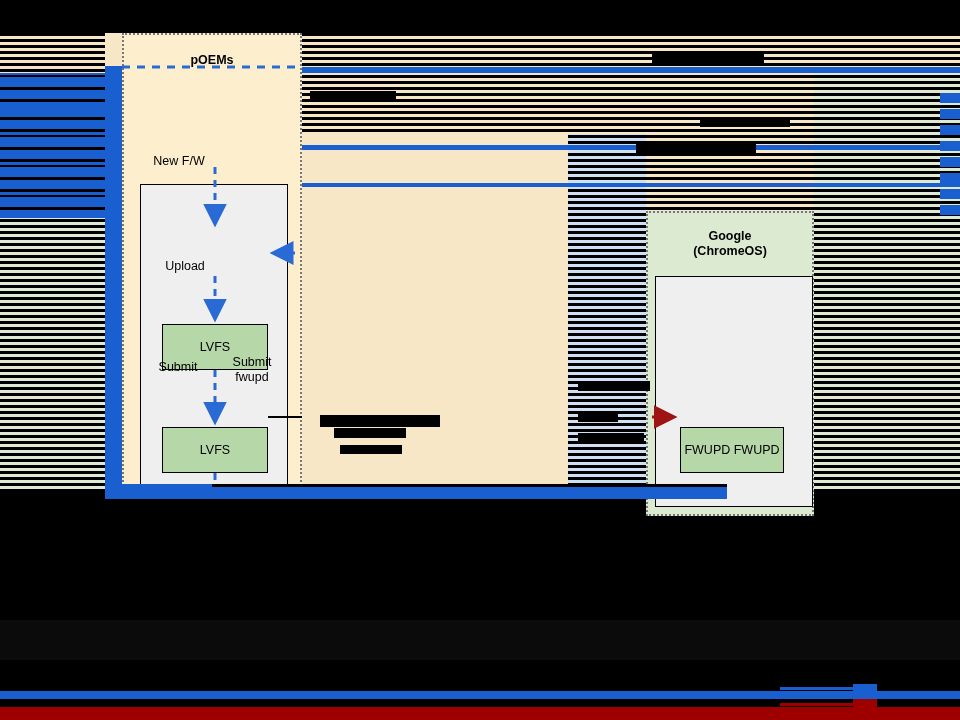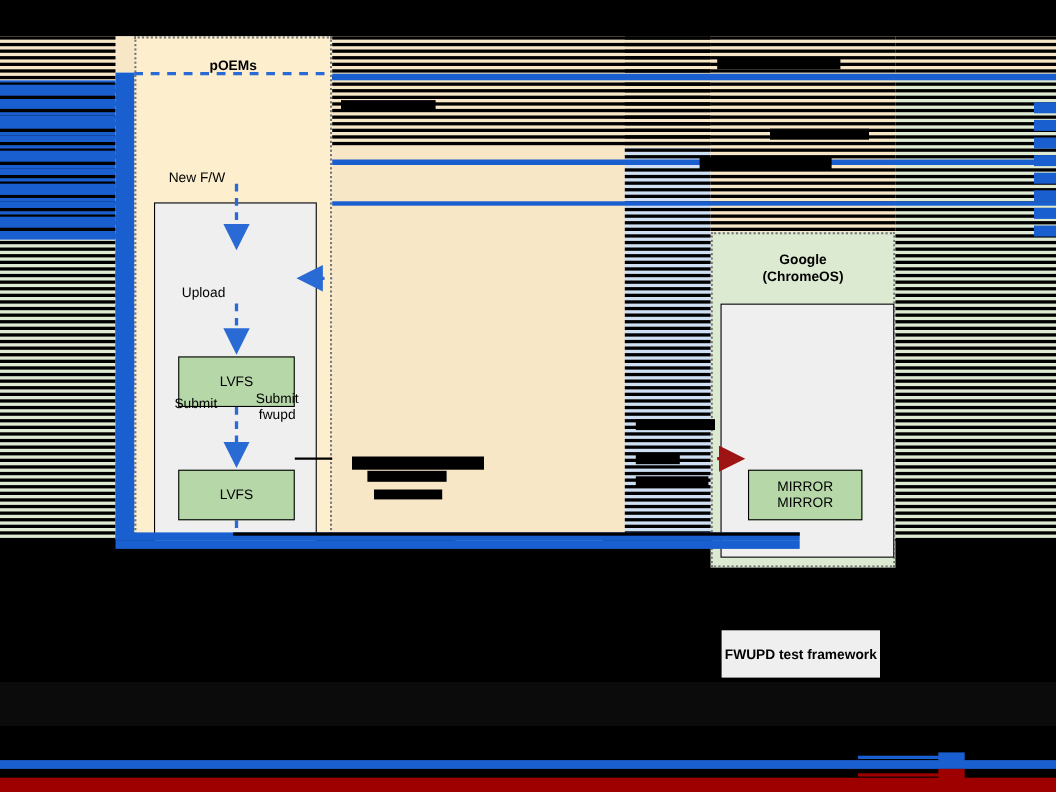--- a/index.html
+++ b/index.html
@@ -138,7 +138,7 @@
 
 
     <div class="node n-green nd-mfwupd">
-      <span>MIRROR MIRROR</span>
+      <span>FWUPD FWUPD</span>
     </div>
 
     <div class="lbl" style="left:143px;top:121px;width:72px;">New F/W</div>

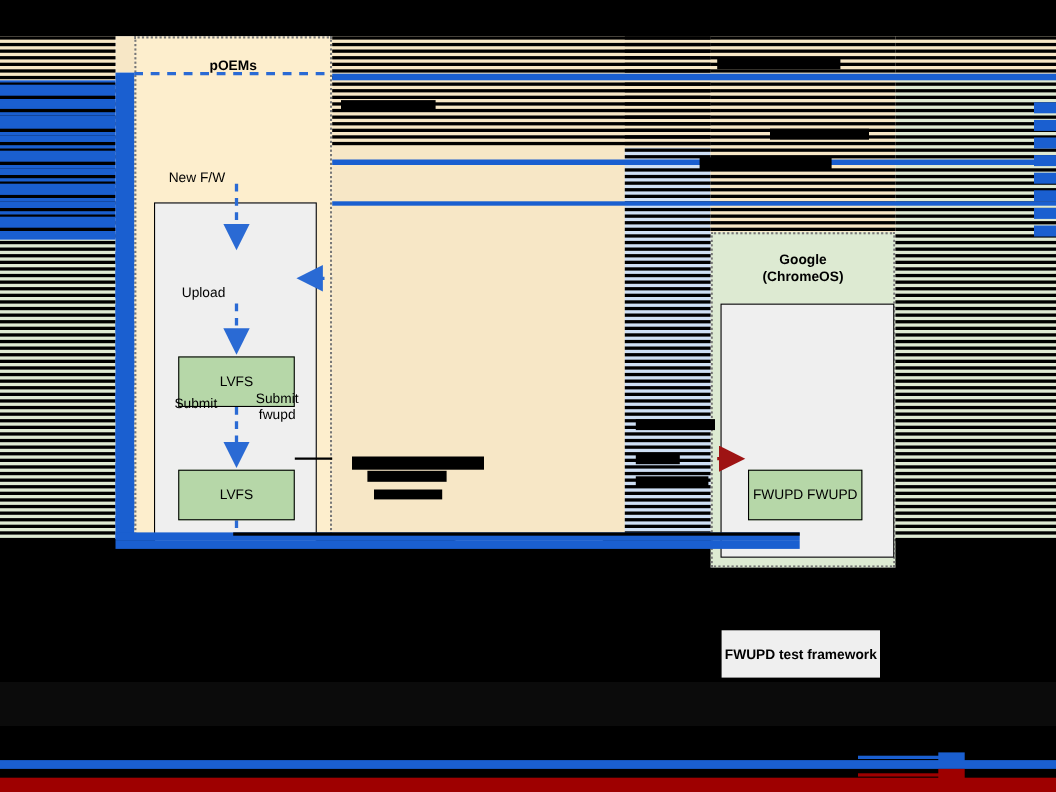--- a/index.html
+++ b/index.html
@@ -499,9 +499,6 @@
   <div class="band" style="left:105px;top:491px;width:622px;height:8px;background:#1a5fd0;"></div>
   <div class="band" style="left:212px;top:484px;width:515px;height:3px;background:#000;"></div>
 
-  <div id="fwupd-test">
-    <span>FWUPD test framework</span>
-  </div>
 
   <div class="legend-line" style="left:780px;top:687px;width:90px;height:3px;background:#1a5fd0;"></div>
   <div class="legend-line" style="left:853px;top:684px;width:24px;height:14px;background:#1a5fd0;"></div>

